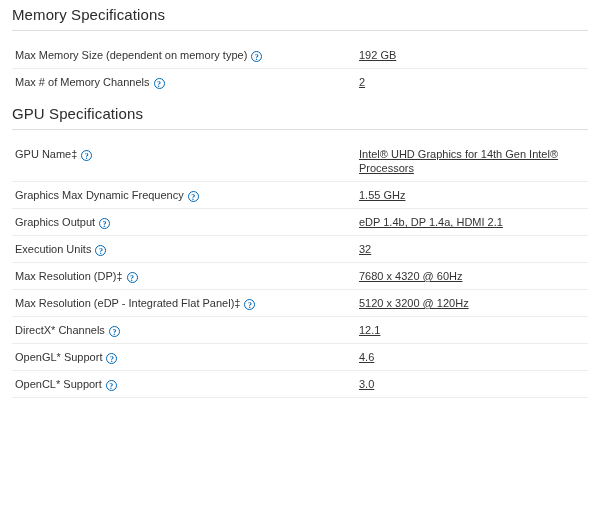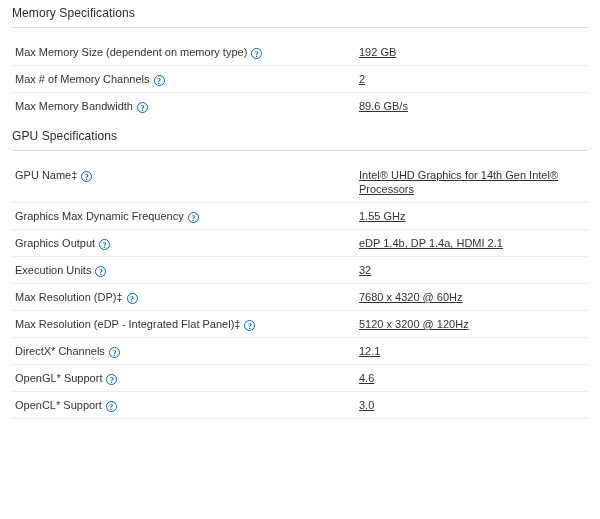--- a/index.html
+++ b/index.html
@@ -20,7 +20,7 @@
     padding: 0 12px;
   }
   .section-title {
-    font-size: 12px;
+    font-size: 15px;
     font-weight: 400;
     color: #2b2b2b;
     padding: 6px 0 7px 0;

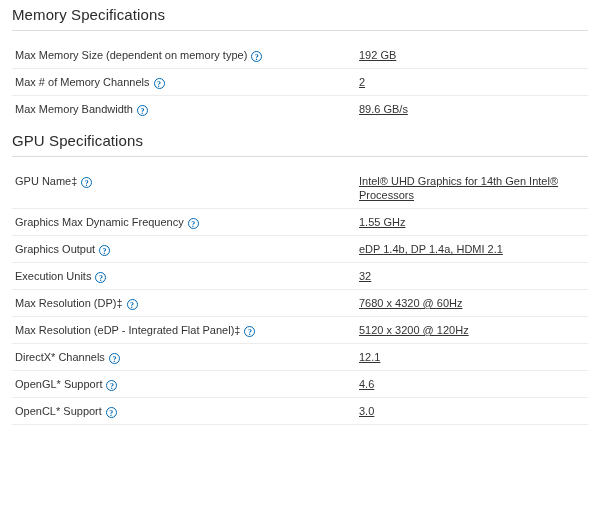--- a/index.html
+++ b/index.html
@@ -104,12 +104,6 @@
                 <span class="value-line">2</span>
               </td>
             </tr>
-            <tr class="spec-row">
-              <td class="label-cell"><span class="label-text">Max Memory Bandwidth</span><span class="info-icon">?</span></td>
-              <td class="value-cell">
-                <span class="value-line">89.6 GB/s</span>
-              </td>
-            </tr>
           </tbody>
         </table>
       </div>

